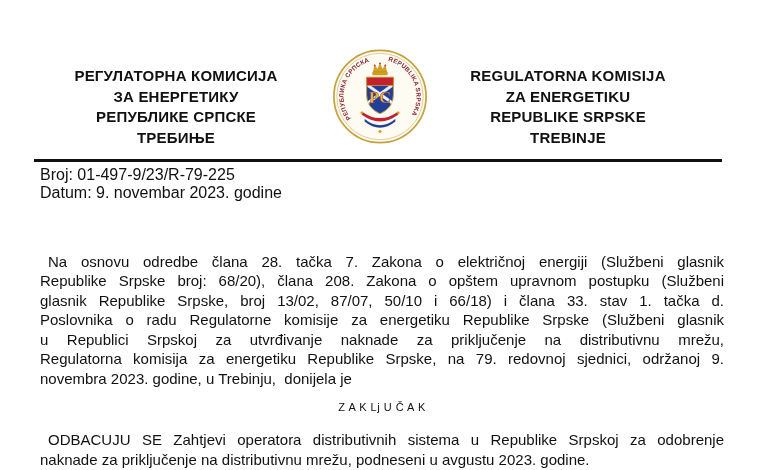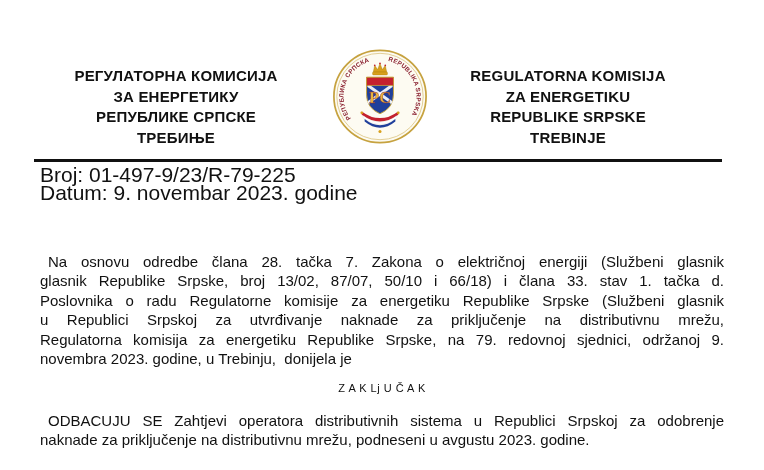--- a/index.html
+++ b/index.html
@@ -24,7 +24,7 @@
 
   .rule { height:2.5px; background:#111111; margin:11px 42px 0 34px; }
 
-  .meta { margin:4px 40px 0 40px; font-size:21px; line-height:18.5px; }
+  .meta { margin:4px 40px 0 40px; font-size:16px; line-height:18.5px; }
 
   .docbody { margin:49px 40px 0 40px; font-size:15px; line-height:19.5px; }
   .pline { min-height:19.5px; }

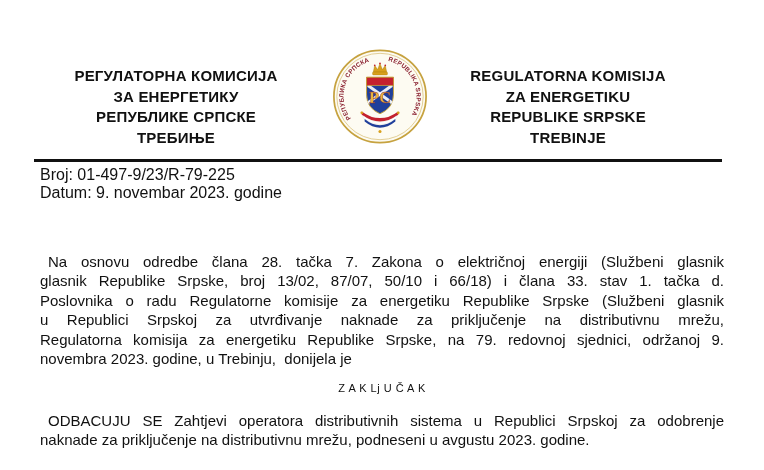--- a/index.html
+++ b/index.html
@@ -113,6 +113,7 @@
   <div class="docbody">
     <div>
       <div class="pline j ind">Na osnovu odredbe člana 28. tačka 7. Zakona o električnoj energiji (Službeni glasnik</div>
+      <div class="pline j">Republike Srpske broj: 68/20), člana 208. Zakona o opštem upravnom postupku (Službeni</div>
       <div class="pline j">glasnik Republike Srpske, broj 13/02, 87/07, 50/10 i 66/18) i člana 33. stav 1. tačka d.</div>
       <div class="pline j">Poslovnika o radu Regulatorne komisije za energetiku Republike Srpske (Službeni glasnik</div>
       <div class="pline j">u Republici Srpskoj za utvrđivanje naknade za priključenje na distributivnu mrežu,</div>

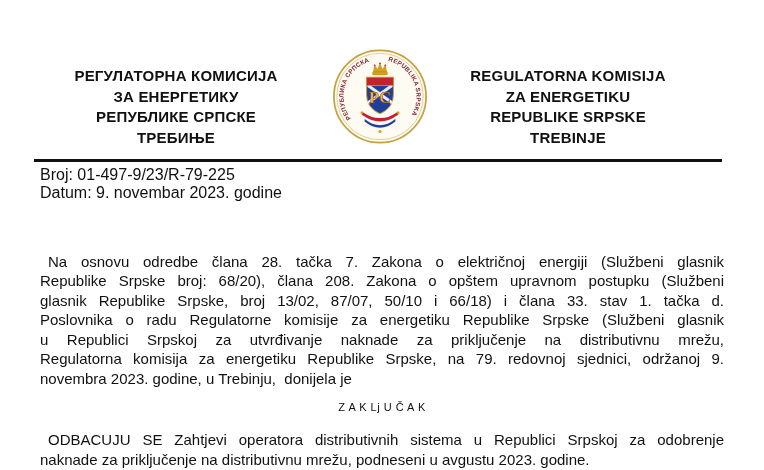--- a/index.html
+++ b/index.html
@@ -124,7 +124,7 @@
     <div class="heading">Z A K Lj U Č A K</div>
 
     <div class="para2">
-      <div class="pline j ind">ODBACUJU SE Zahtjevi operatora distributivnih sistema u Republici Srpskoj za odobrenje</div>
+      <div class="pline j ind">ODBACUJU SE Zahtjevi operatora distributivnih sistema u Republike Srpskoj za odobrenje</div>
       <div class="pline last">naknade za priključenje na distributivnu mrežu, podneseni u avgustu 2023. godine.</div>
     </div>
   </div>

